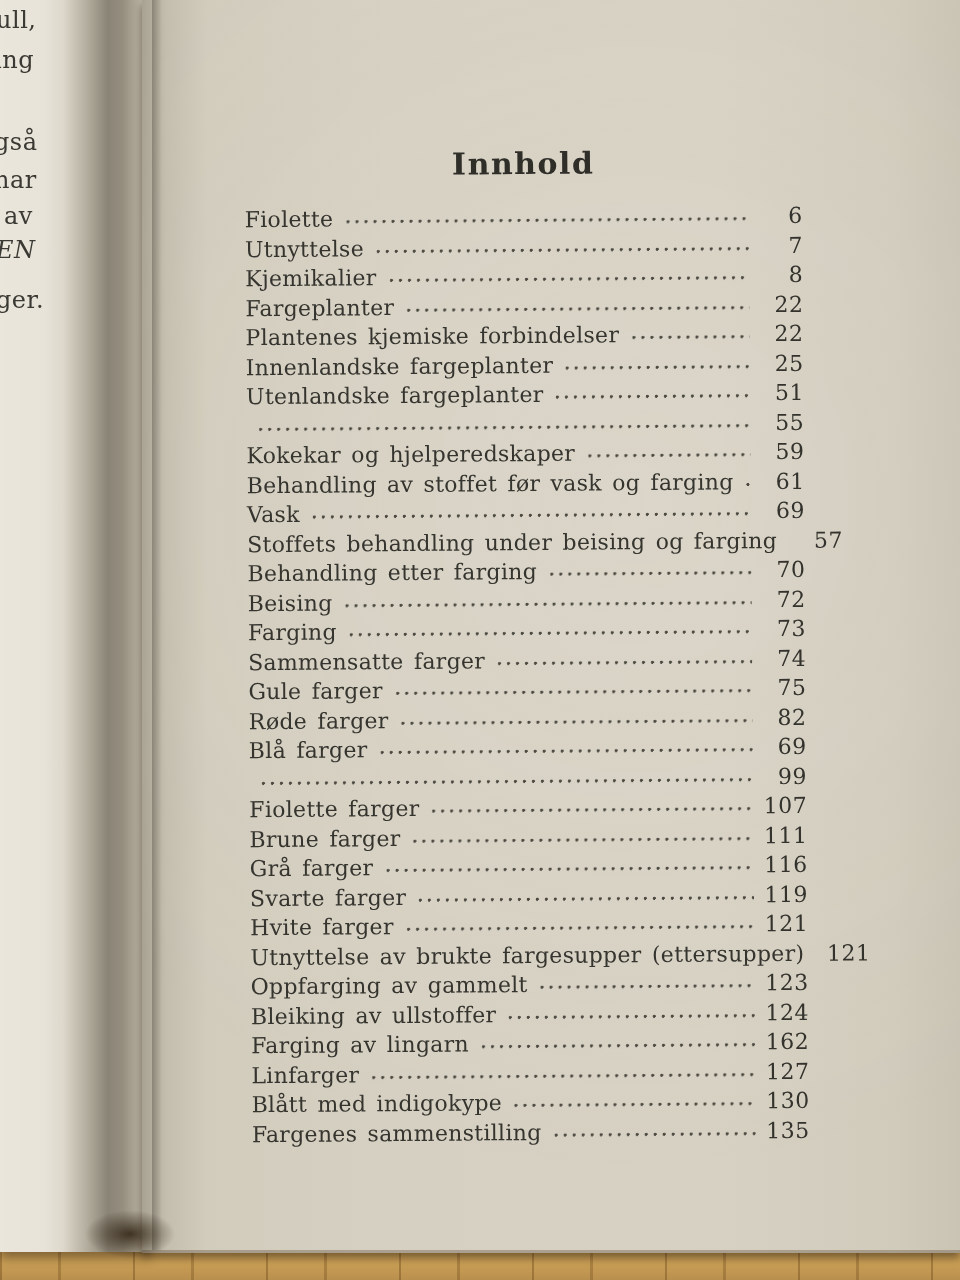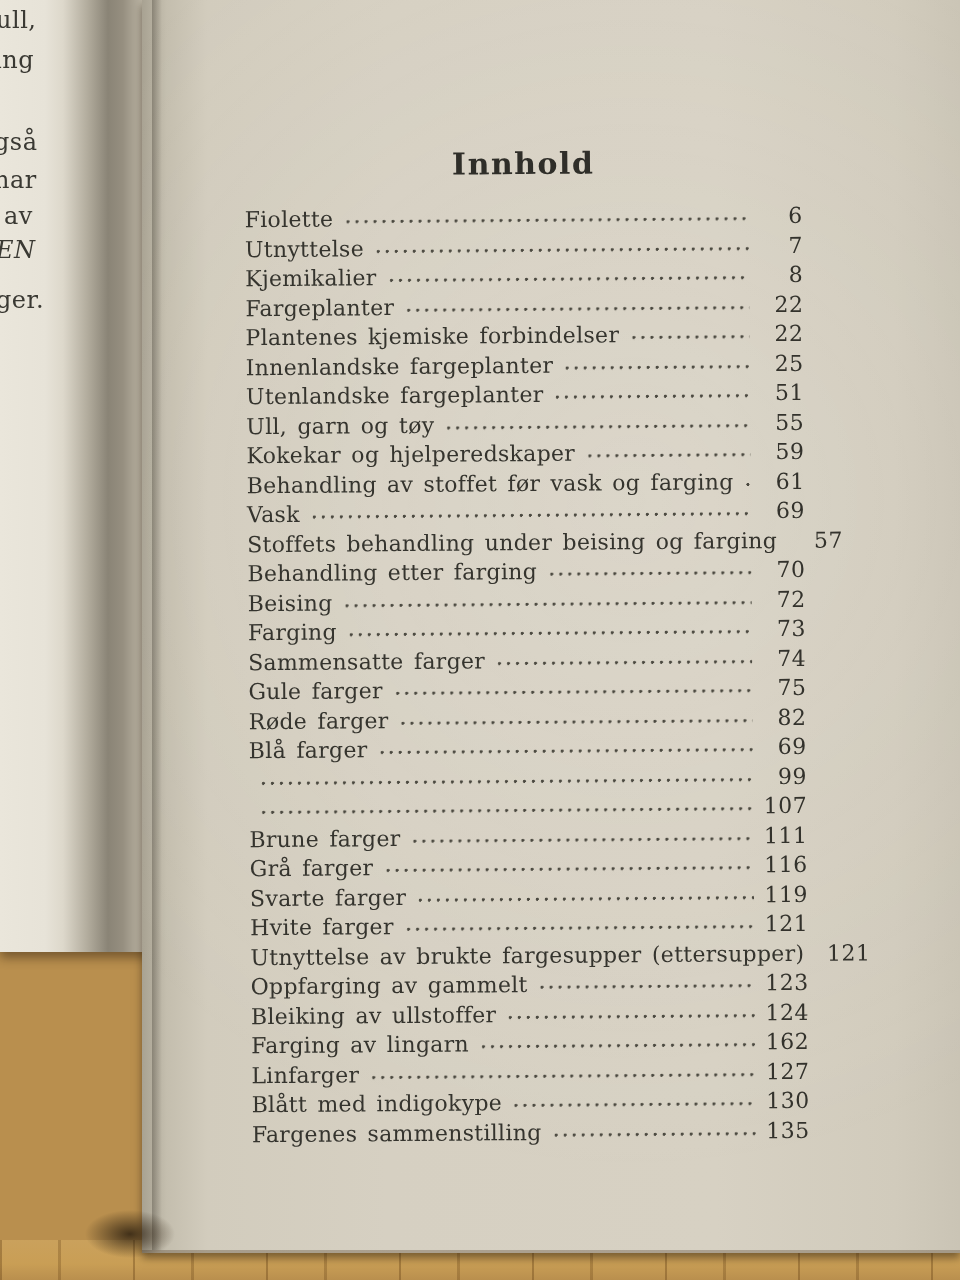--- a/index.html
+++ b/index.html
@@ -24,7 +24,7 @@
 
   
   .left-page {
-    position: absolute; left: 0; top: 0; width: 150px; height: 952px;
+    position: absolute; left: 0; top: 0; width: 150px; height: 1252px;
     background:
       linear-gradient(to right,
         #eae6db 0%, #e7e3d8 30%, #ddd8cb 42%,

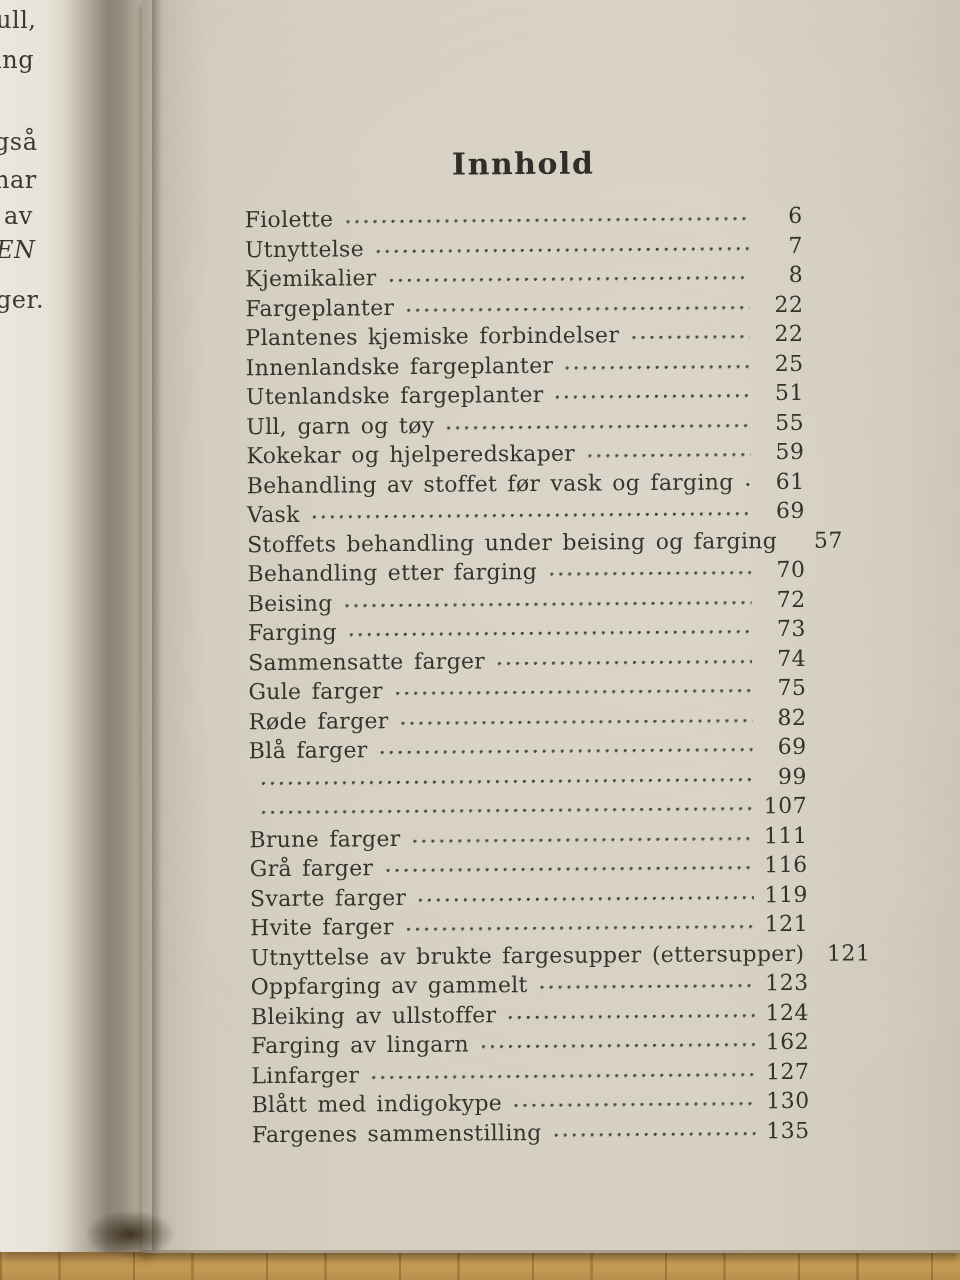--- a/index.html
+++ b/index.html
@@ -176,7 +176,6 @@
   </div>
 
   <div class="row">
-    <span class="label">Ull, garn og tøy</span>
     <span class="leader"></span>
     <span class="num">55</span>
   </div>

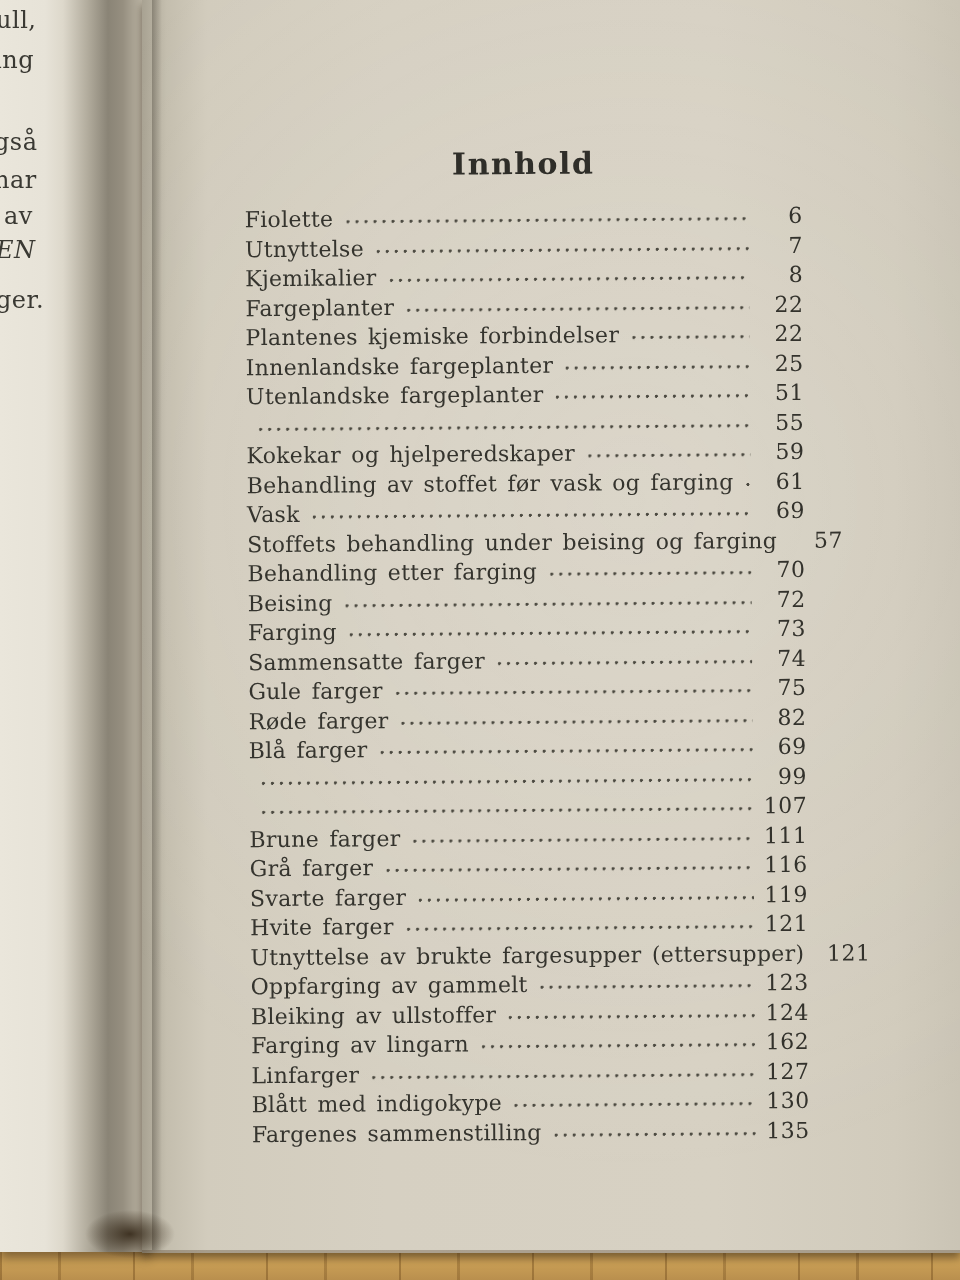--- a/index.html
+++ b/index.html
@@ -252,6 +252,7 @@
   </div>
 
   <div class="row">
+    <span class="label">Fiolette farger</span>
     <span class="leader"></span>
     <span class="num">107</span>
   </div>

